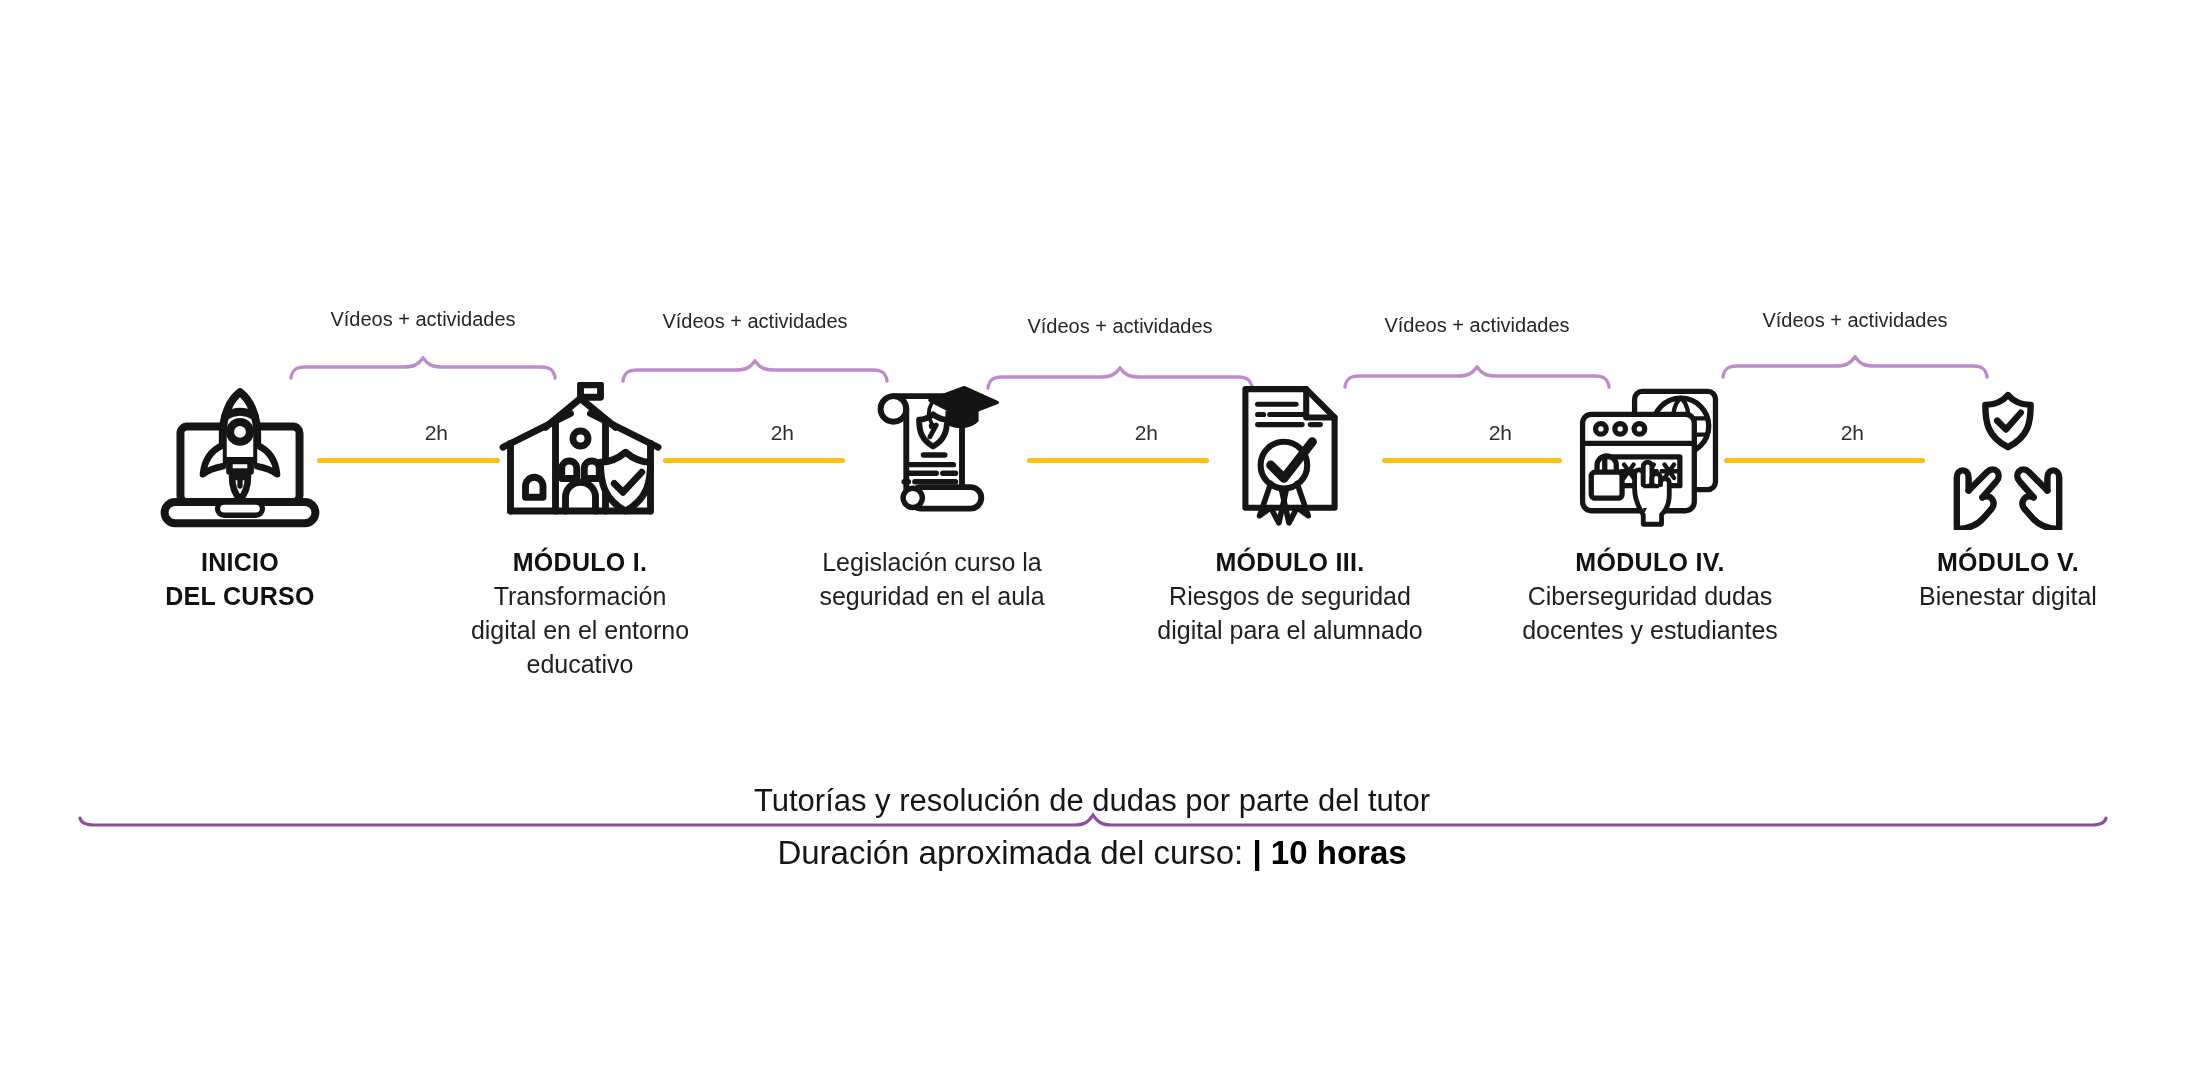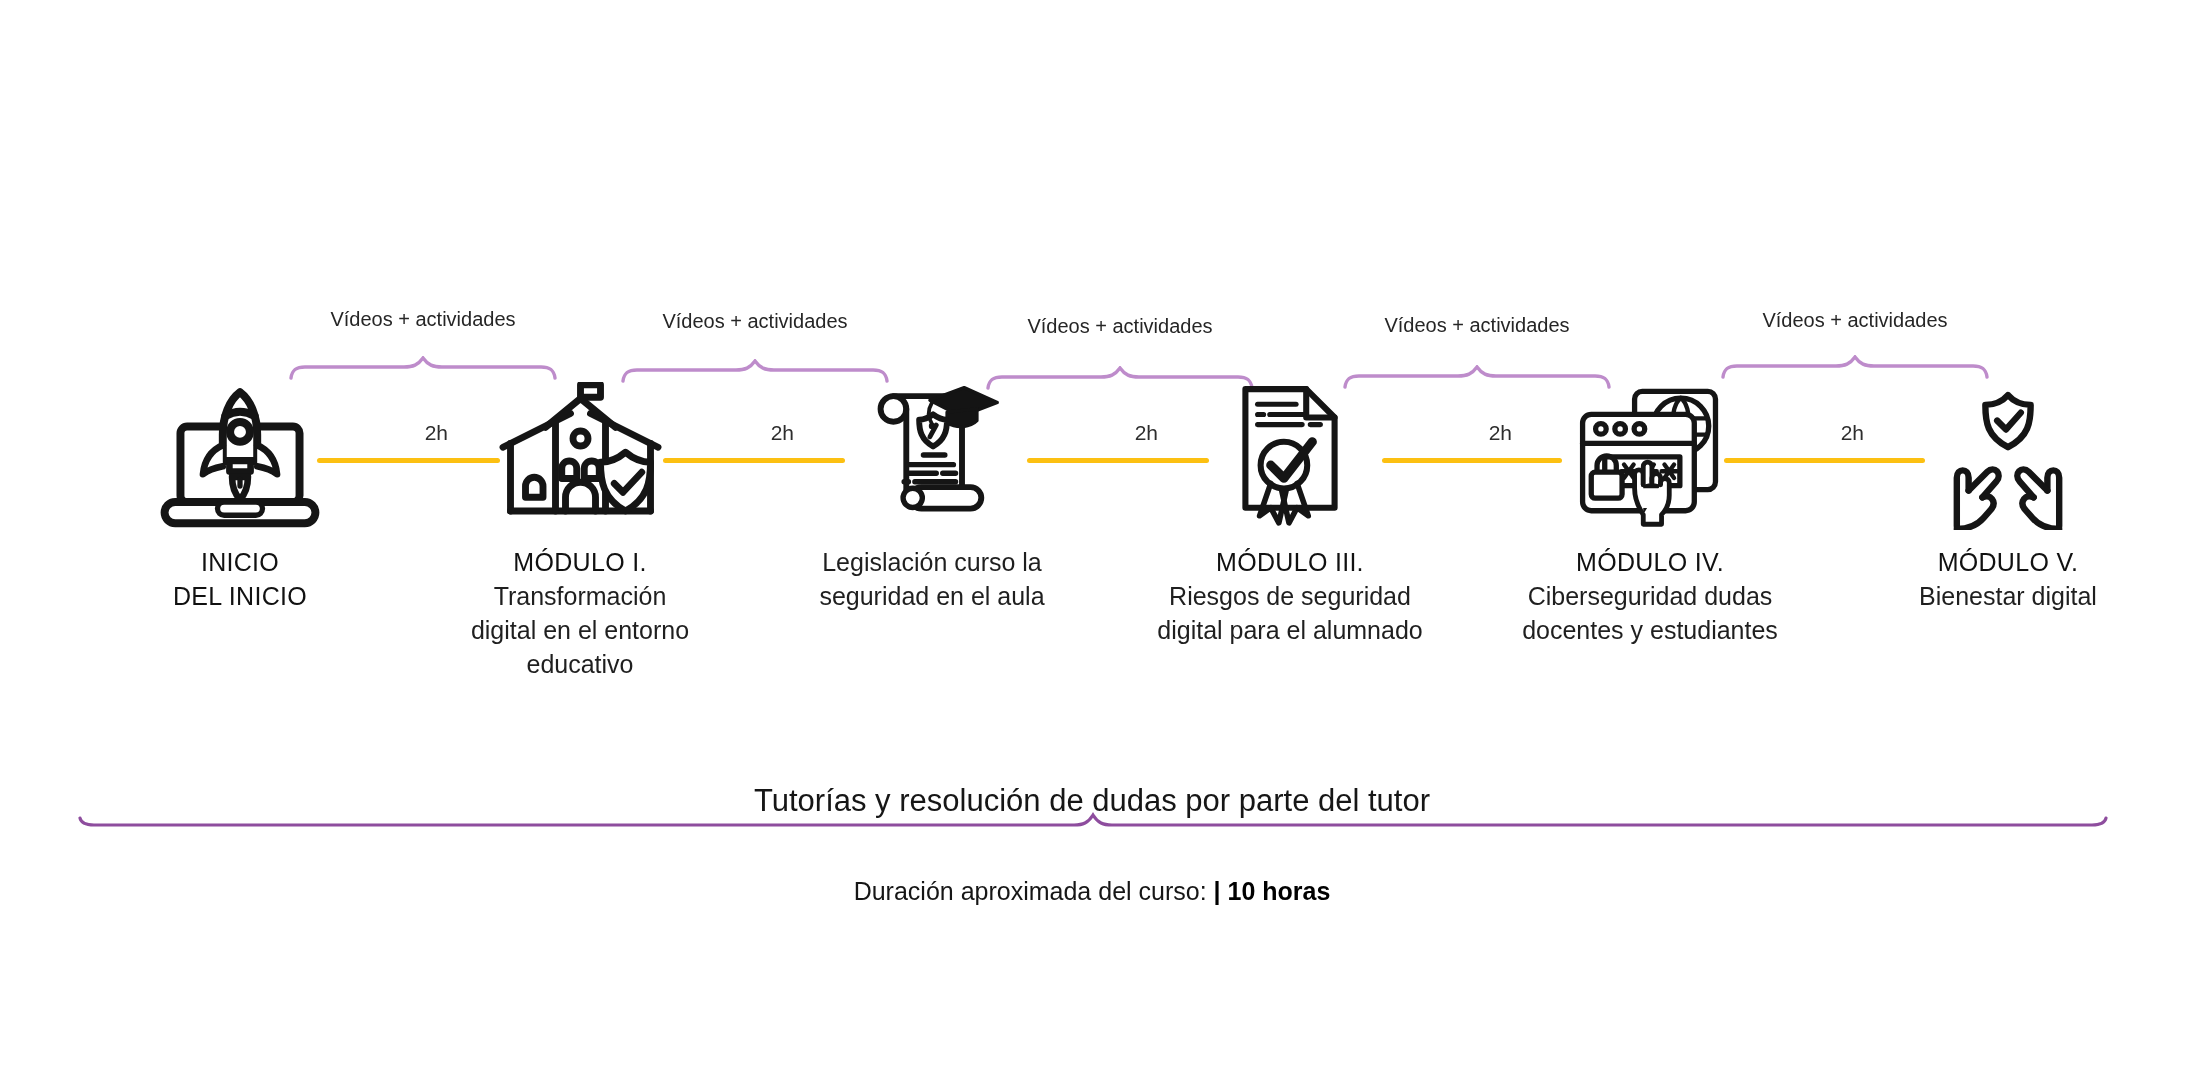--- a/index.html
+++ b/index.html
@@ -14,7 +14,7 @@
   .icon-box svg { display:block; }
   .node-label { position:absolute; top:545px; width:370px; text-align:center;
                 font-size:25px; line-height:34px; }
-  .node-title { font-weight:400; letter-spacing:.3px; color:#111; }
+  .node-title { font-weight:700; letter-spacing:.3px; color:#111; }
   .node-sub   { font-weight:400; color:#1f1f1f; }
   .connector  { position:absolute; top:458px; height:5px; border-radius:2.5px;
                 background:var(--yellow,#fcc012); }

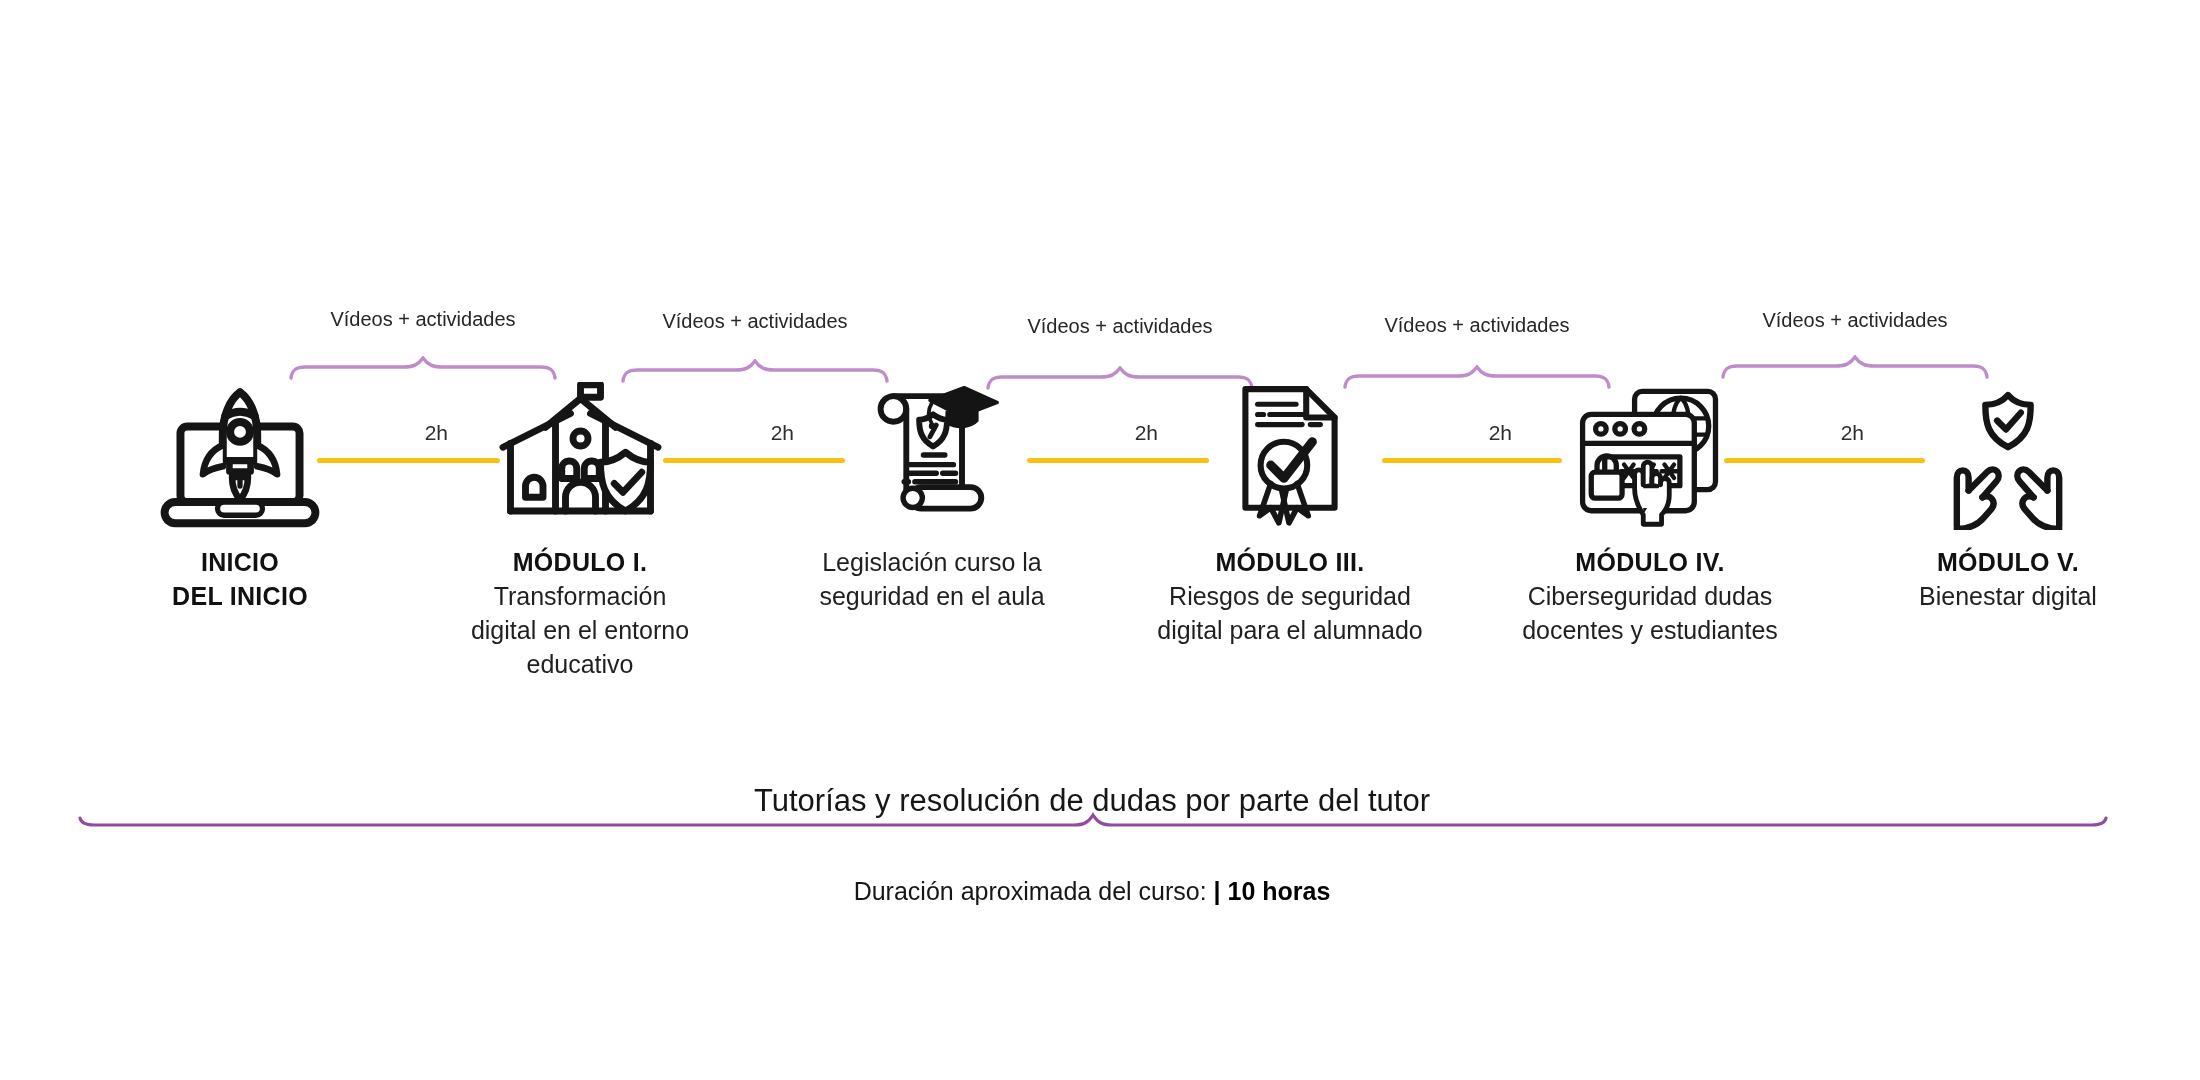--- a/index.html
+++ b/index.html
@@ -203,7 +203,7 @@
 
   <div class="node-label" style="left:55px">
     <div class="node-title">INICIO</div>
-    <div class="node-title">DEL INICIO</div>
+    <div class="node-title">DEL CURSO</div>
   </div>
 
   <div class="node-label" style="left:395px">

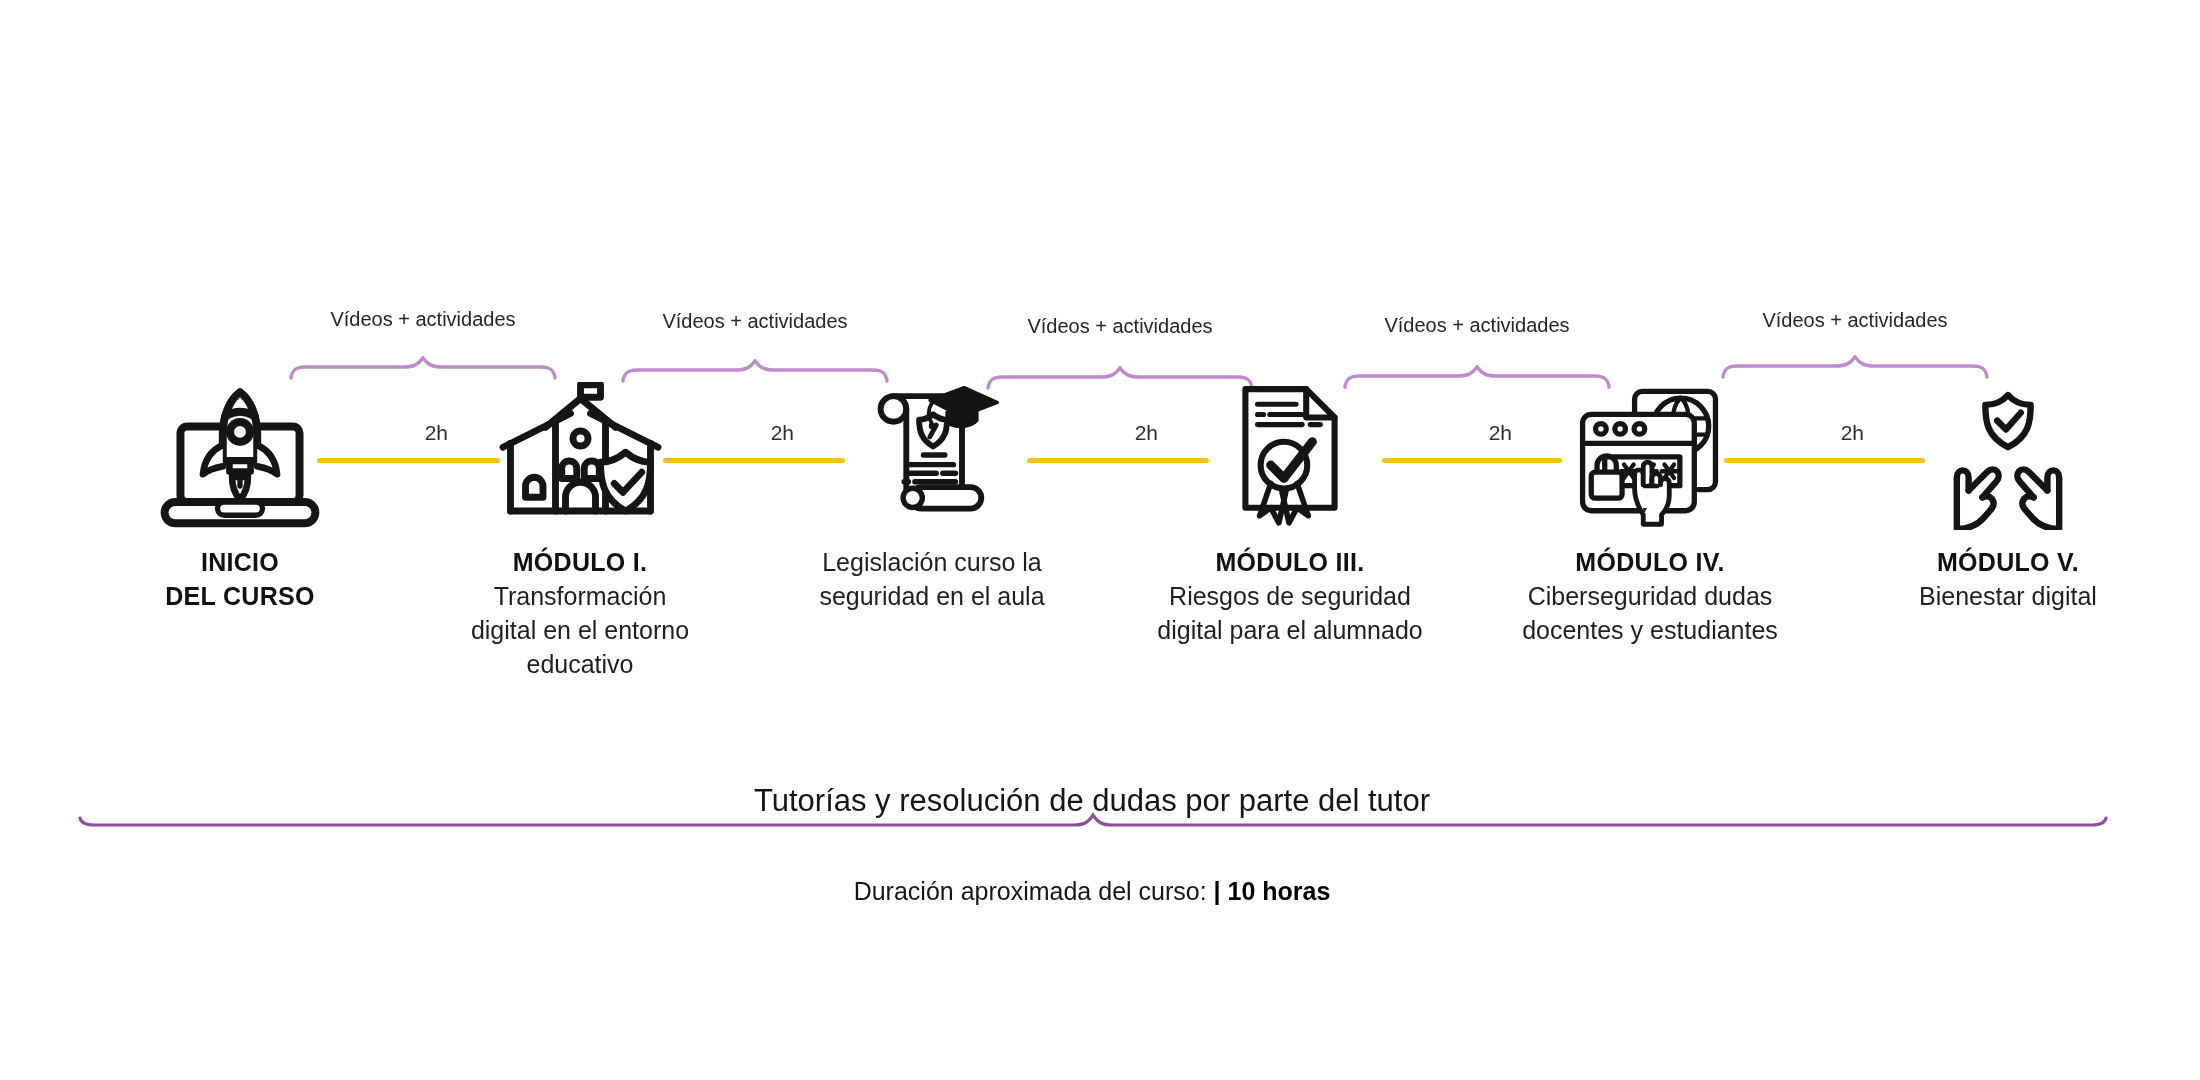--- a/index.html
+++ b/index.html
@@ -26,8 +26,8 @@
   .brace-bottom{ position:absolute; left:78px; top:811px; color:var(--brace-dark,#8e4d9e); }
   .footer-line1{ position:absolute; top:783px; left:0; width:2184px; text-align:center;
                  font-size:31px; color:#161616; }
-  .footer-line2{ position:absolute; top:877px; left:0; width:2184px; text-align:center;
-                 font-size:25px; color:#161616; }
+  .footer-line2{ position:absolute; top:834px; left:0; width:2184px; text-align:center;
+                 font-size:33px; color:#161616; }
   .footer-line2 .bold { font-weight:700; color:#000; }
   .ic { stroke:#151515; fill:none; stroke-linecap:round; stroke-linejoin:round; }
 </style>

